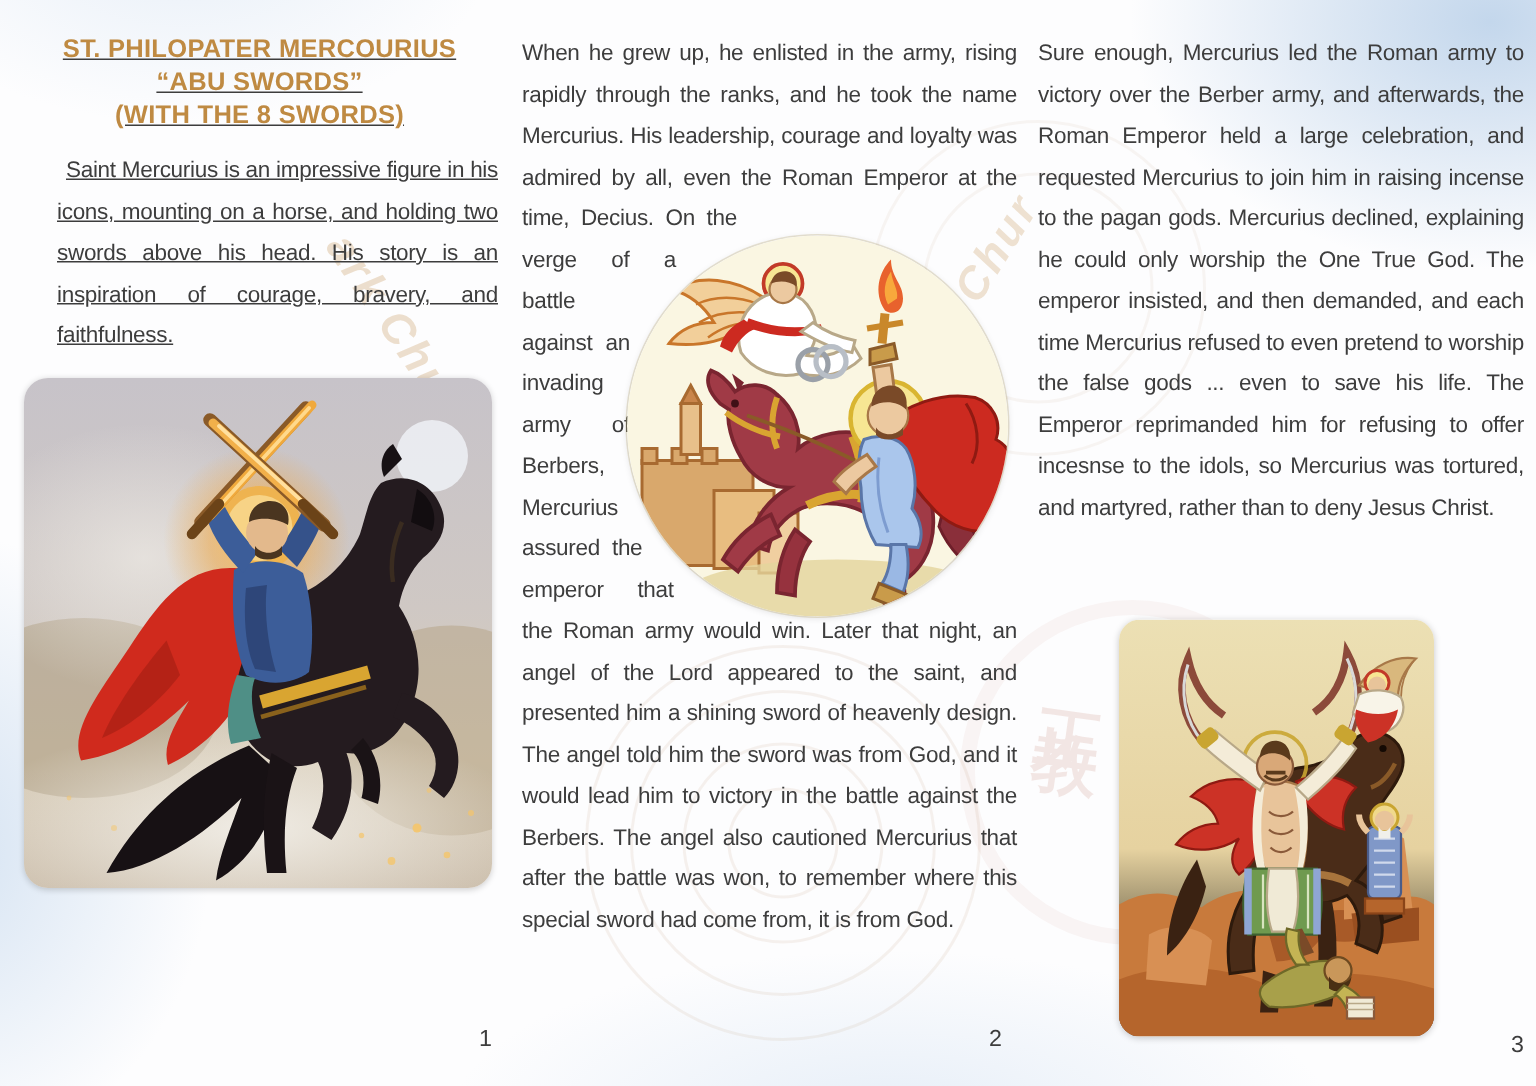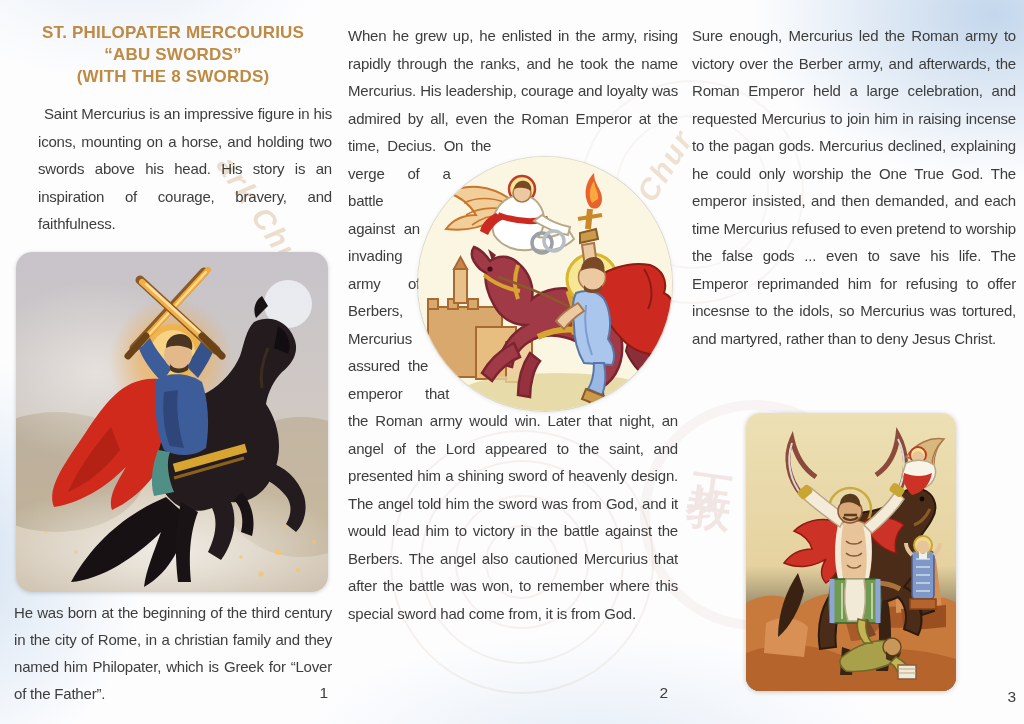--- a/index.html
+++ b/index.html
@@ -26,7 +26,7 @@
   
   .col{position:absolute;top:14px;color:#3d3d3d;font-size:15px;line-height:27.5px;letter-spacing:-0.2px;text-align:justify;}
   .col p{margin:0;}
-  #col1{left:14px;width:318px;}
+  #col1{left:14px;width:318px;text-decoration:underline;}
   #col2{left:348px;width:330px;padding-top:8px;}
   #col3{left:692px;width:324px;padding-top:8px;}
   .title{margin:8px 0 0 0;text-align:center;color:#bf8a42;font-weight:bold;font-size:17px;line-height:22px;letter-spacing:.2px;}

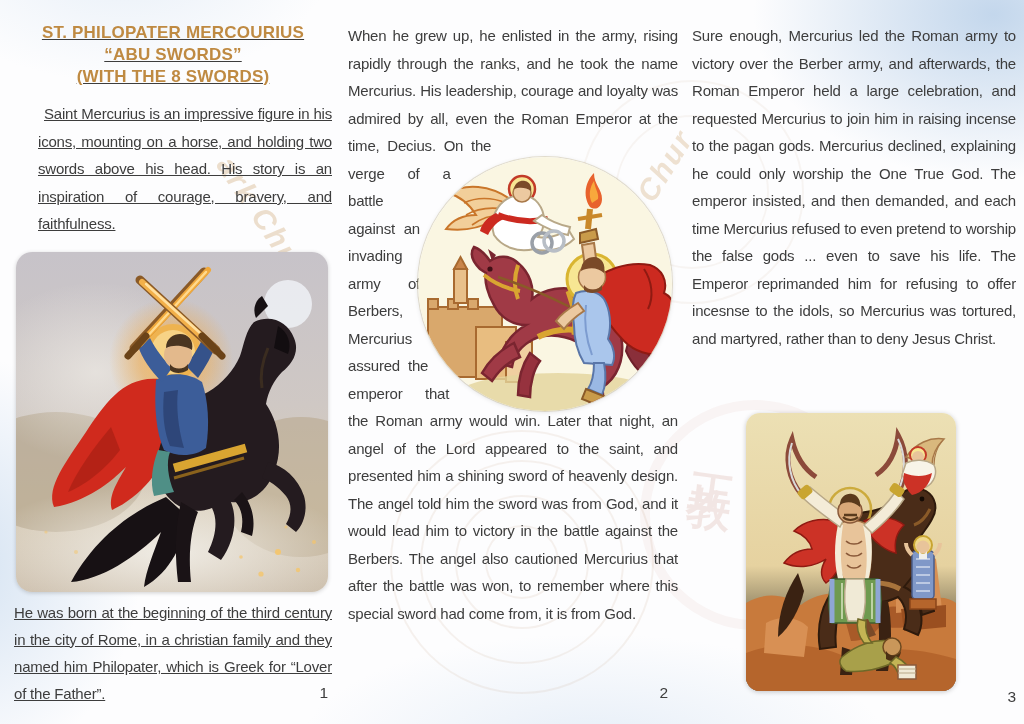--- a/index.html
+++ b/index.html
@@ -161,7 +161,6 @@
       </svg>
     </div>
 
-    <p class="p2">He was born at the beginning of the third century in the city of Rome, in a christian family and they named him Philopater, which is Greek for “Lover of the Father”.</p>
   </div>
 
   <div class="col" id="col2">

